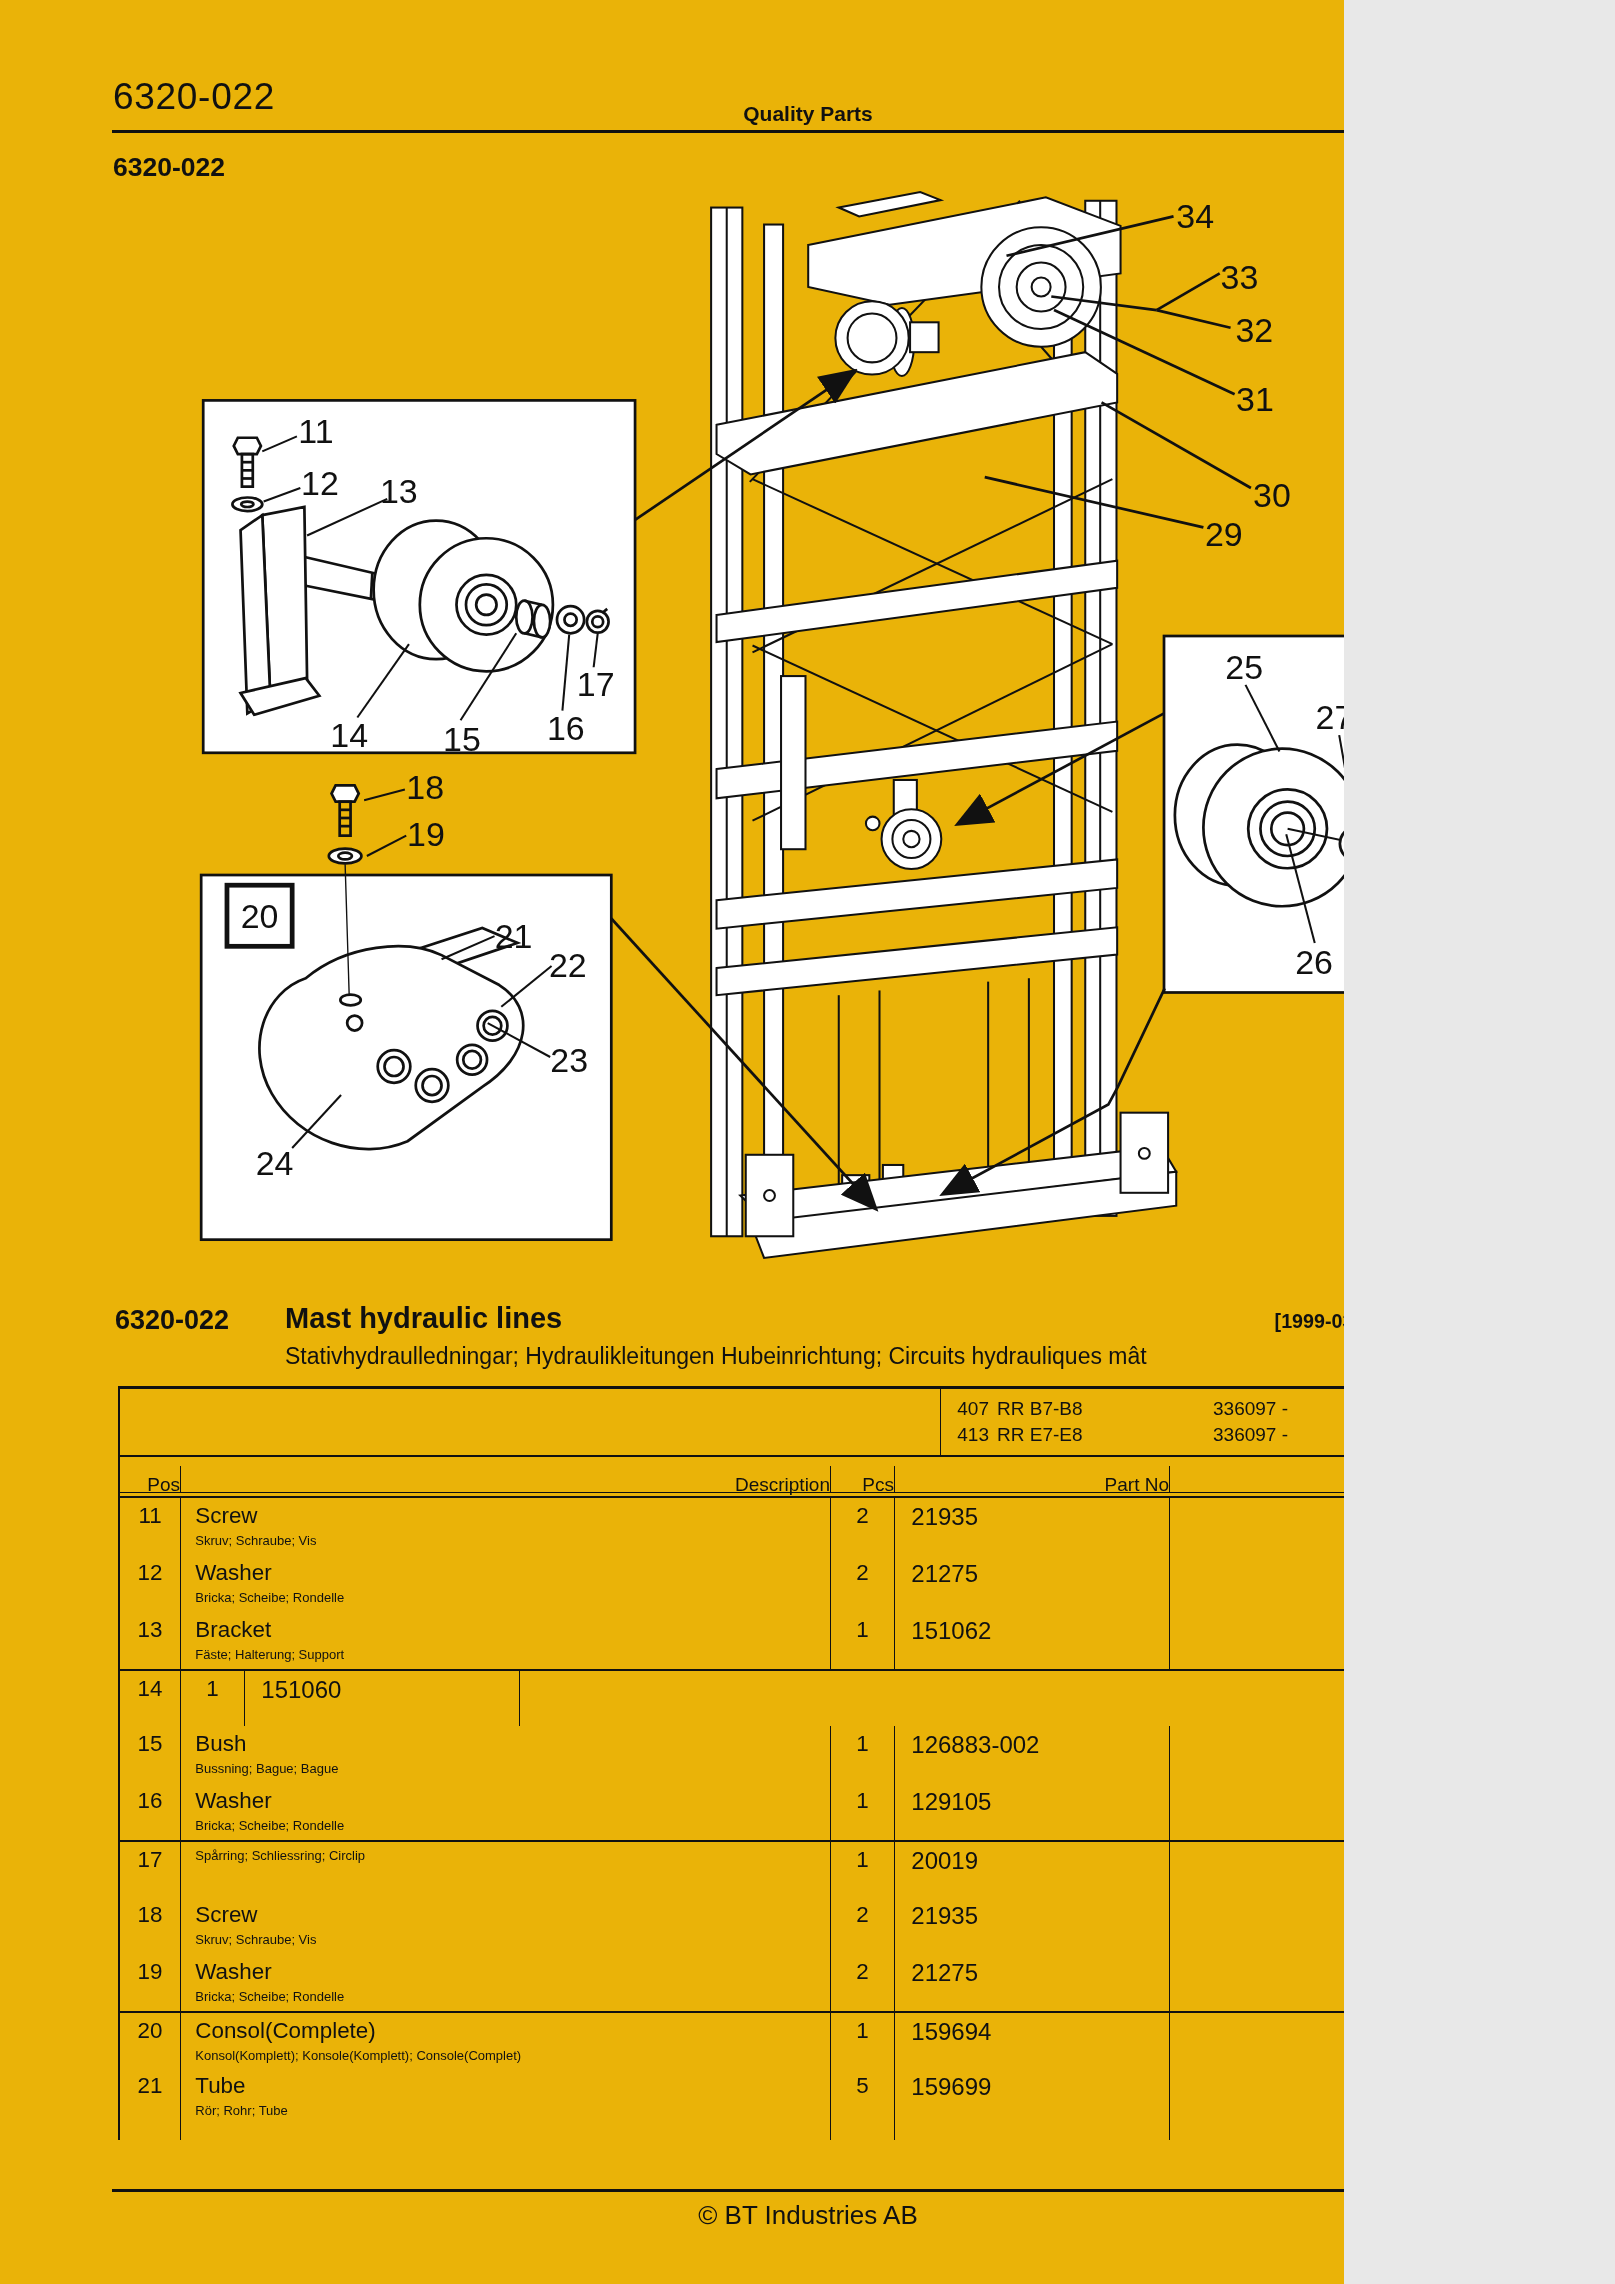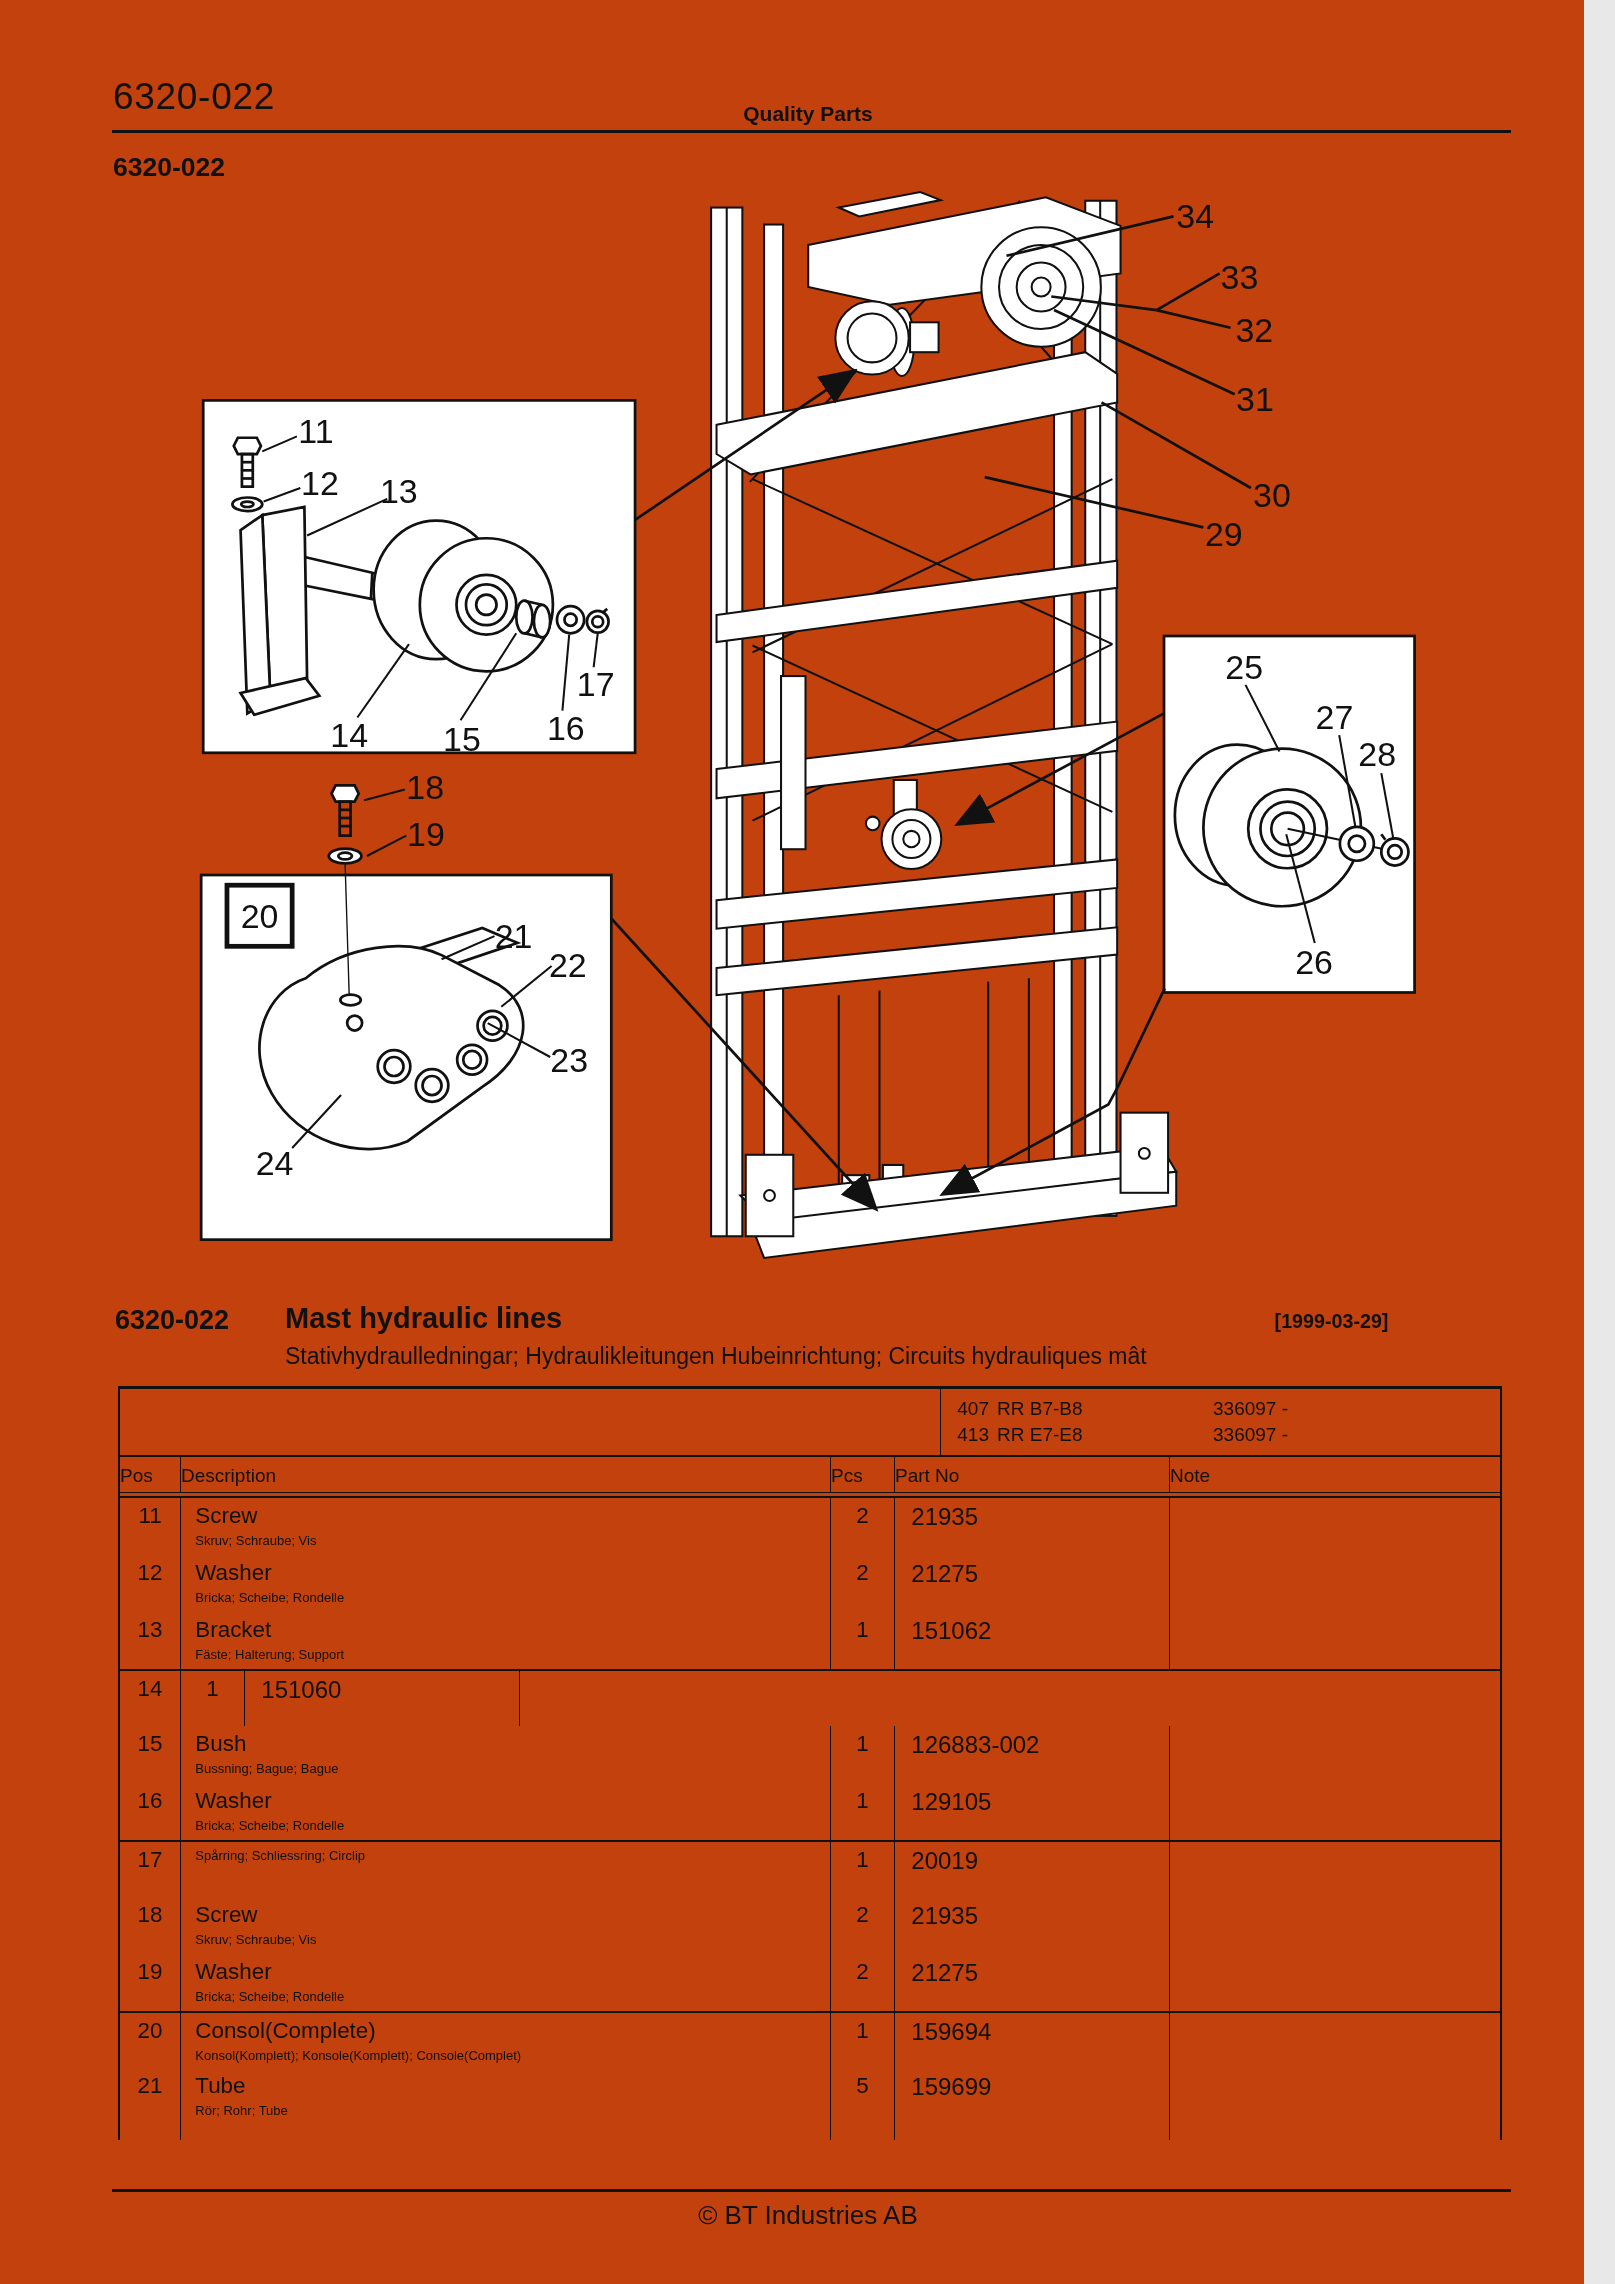--- a/index.html
+++ b/index.html
@@ -3,7 +3,7 @@
 <meta charset="utf-8">
 <style>
   html,body{margin:0;padding:0;background:#e8e8e8;}
-  .page{position:relative;width:1584px;height:2284px;background:#c2410c;
+  .page{position:relative;width:1344px;height:2284px;background:#eab308;
         font-family:"Liberation Sans","DejaVu Sans",sans-serif;color:#111;overflow:hidden;}
   
   .doc-num{position:absolute;left:113px;top:76px;font-size:37px;font-weight:400;letter-spacing:0.7px;}

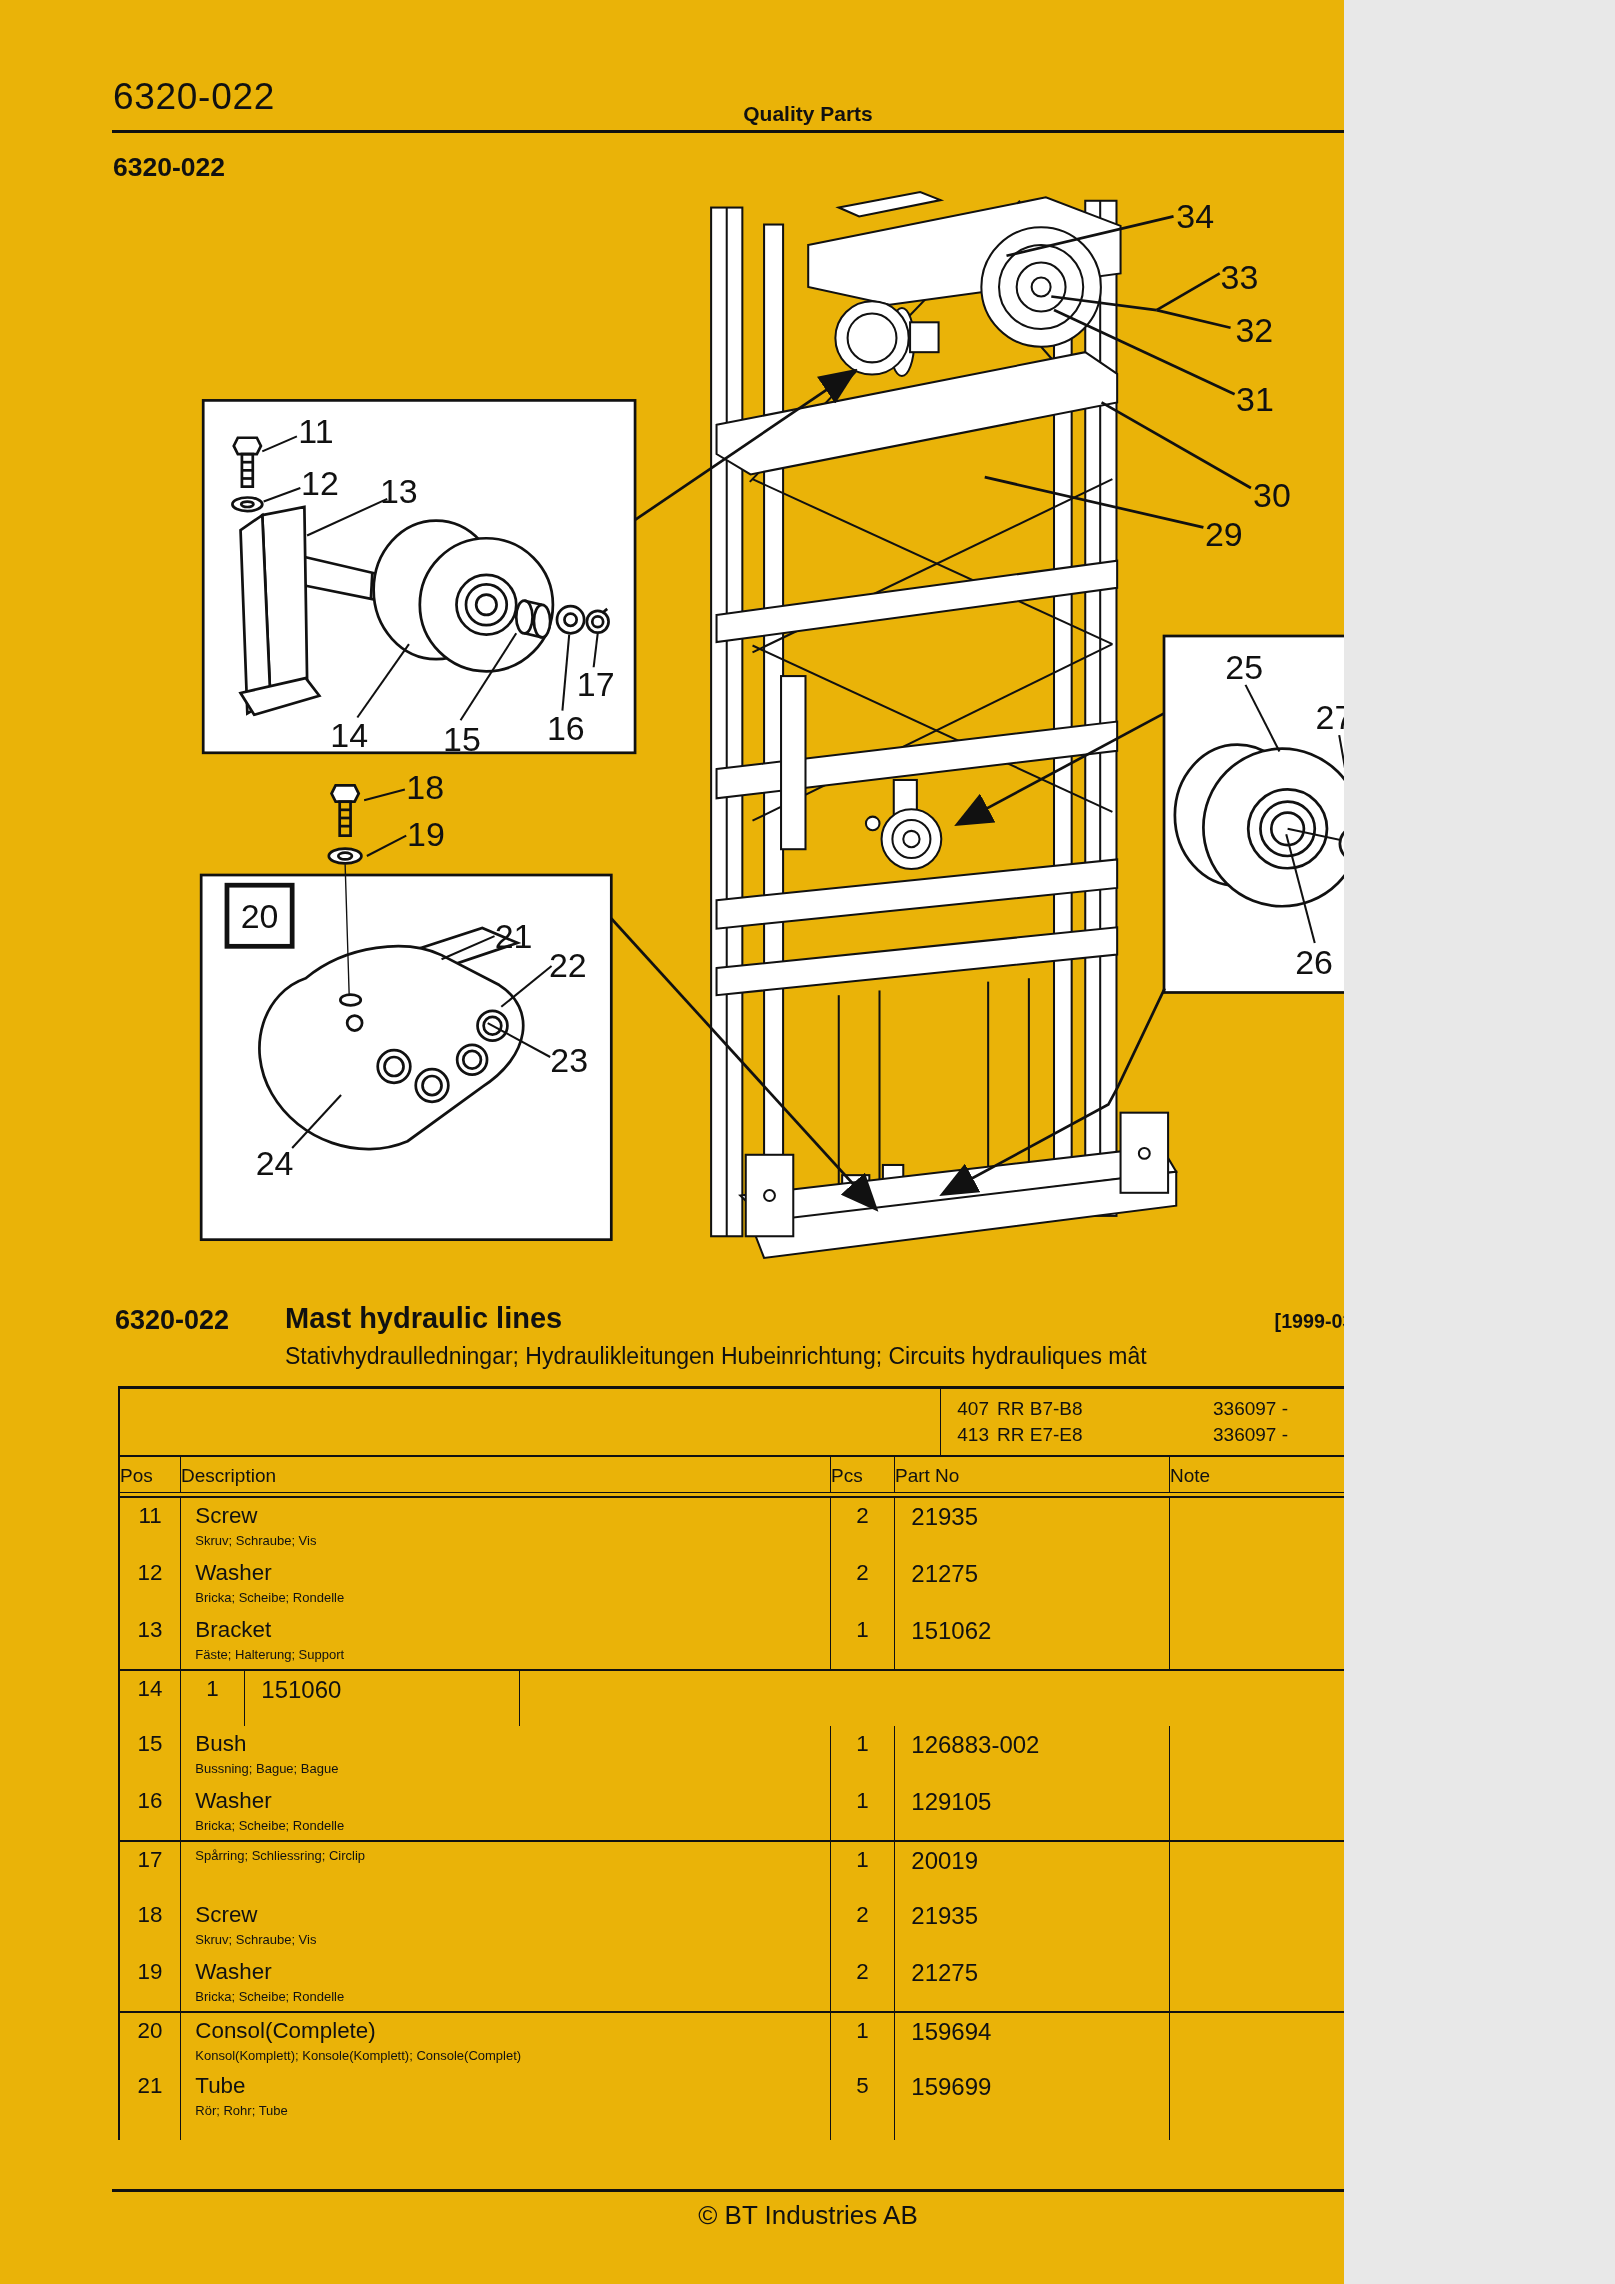--- a/index.html
+++ b/index.html
@@ -30,7 +30,7 @@
   .app-model{width:216px;}
   .app-serial{flex:1;}
   .tbl-colhead{display:flex;height:35px;border-left:2px solid #111;border-right:2px solid #111;}
-  .tbl-colhead .hc{font-size:19px;text-align:left;padding-top:7.5px;}
+  .tbl-colhead .hc{font-size:19px;text-align:right;padding-top:7.5px;margin-top:9px;}
   .hc-pos{width:61px;border-right:1.4px solid #111;}
   .hc-desc{width:650px;border-right:1.4px solid #111;}
   .hc-pcs{width:64px;border-right:1.4px solid #111;}

